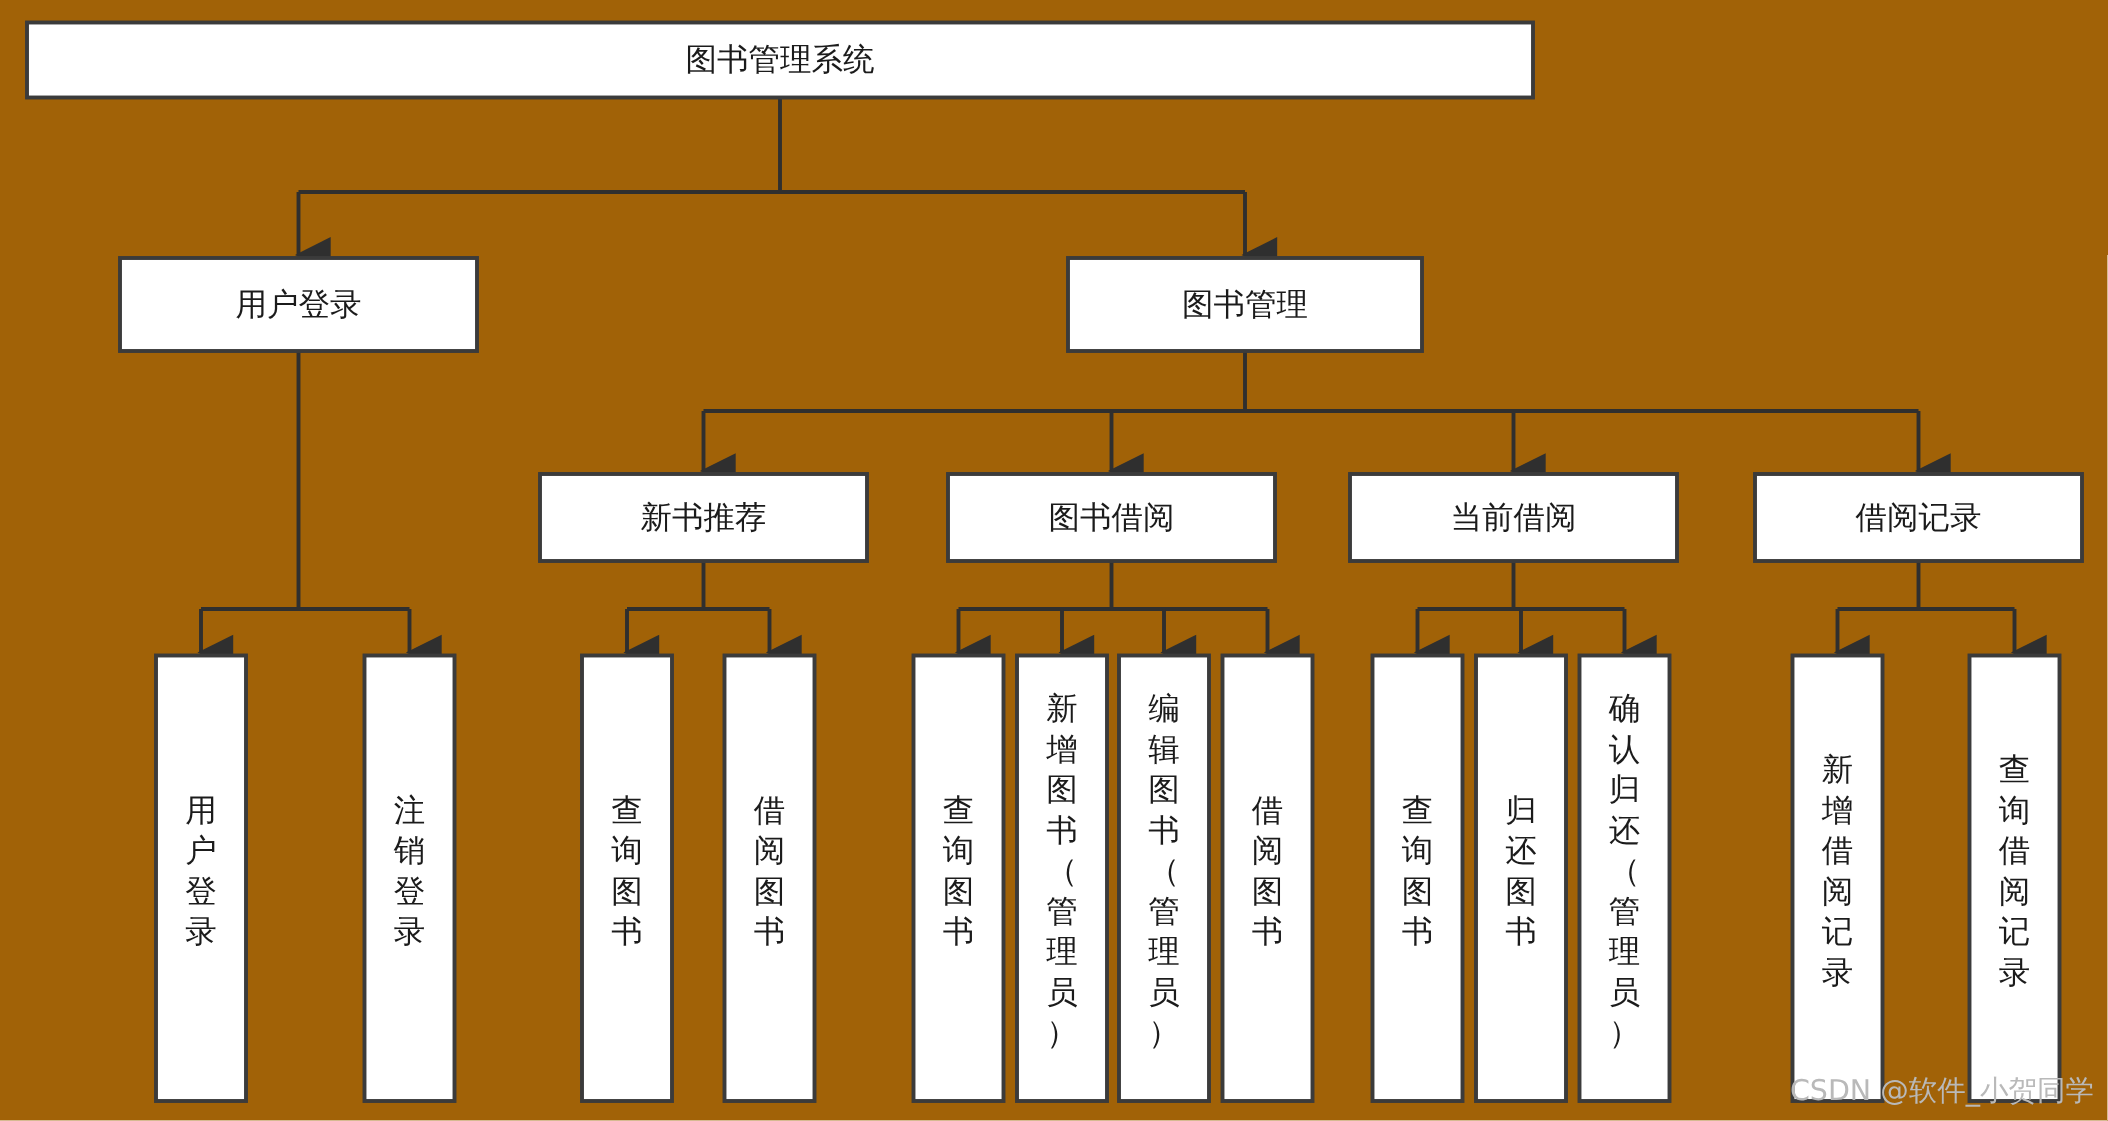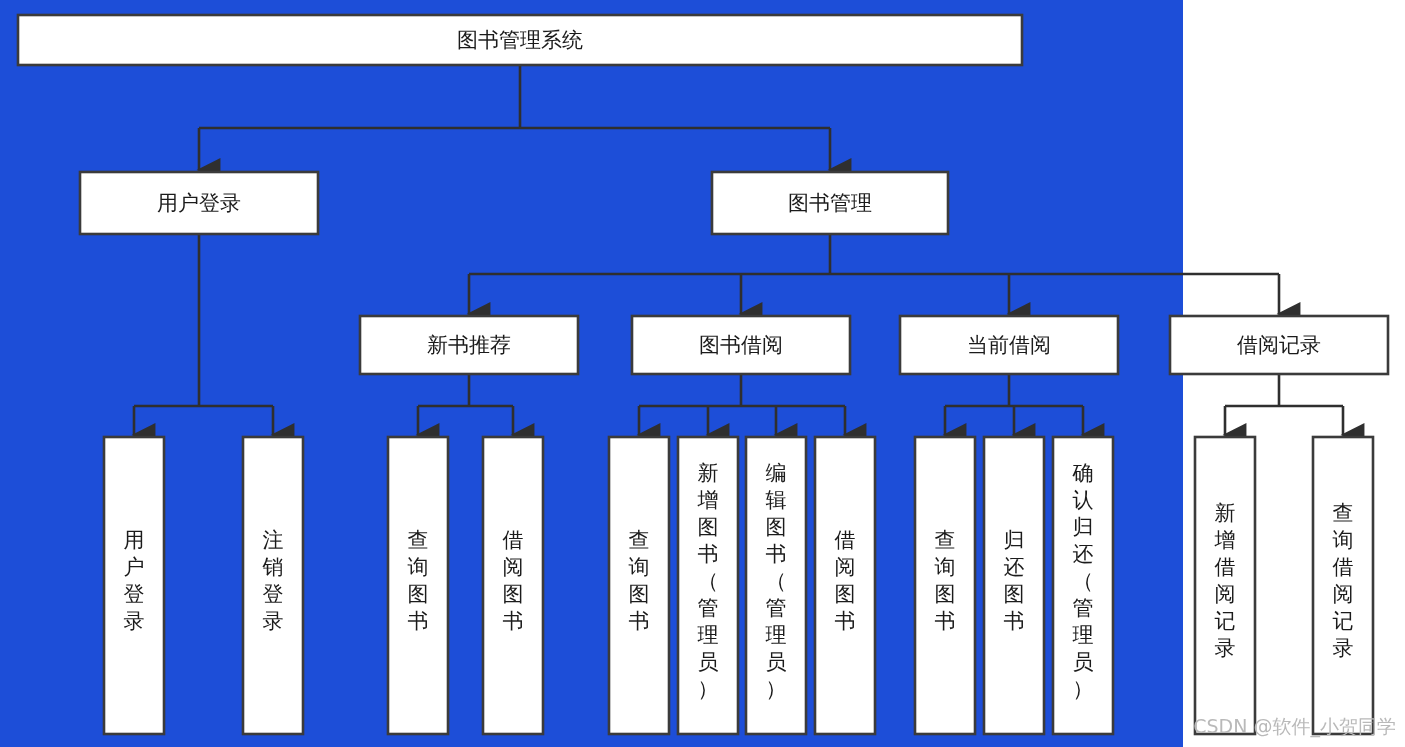--- a/index.html
+++ b/index.html
@@ -16,9 +16,9 @@
   }
   #diagram-root {
     position: relative;
-    width: 1183px;
+    width: 1405px;
     height: 747px;
-    background: #1d4ed8;
+    background: #a16207;
   }
   svg.diagram-canvas {
     display: block;

